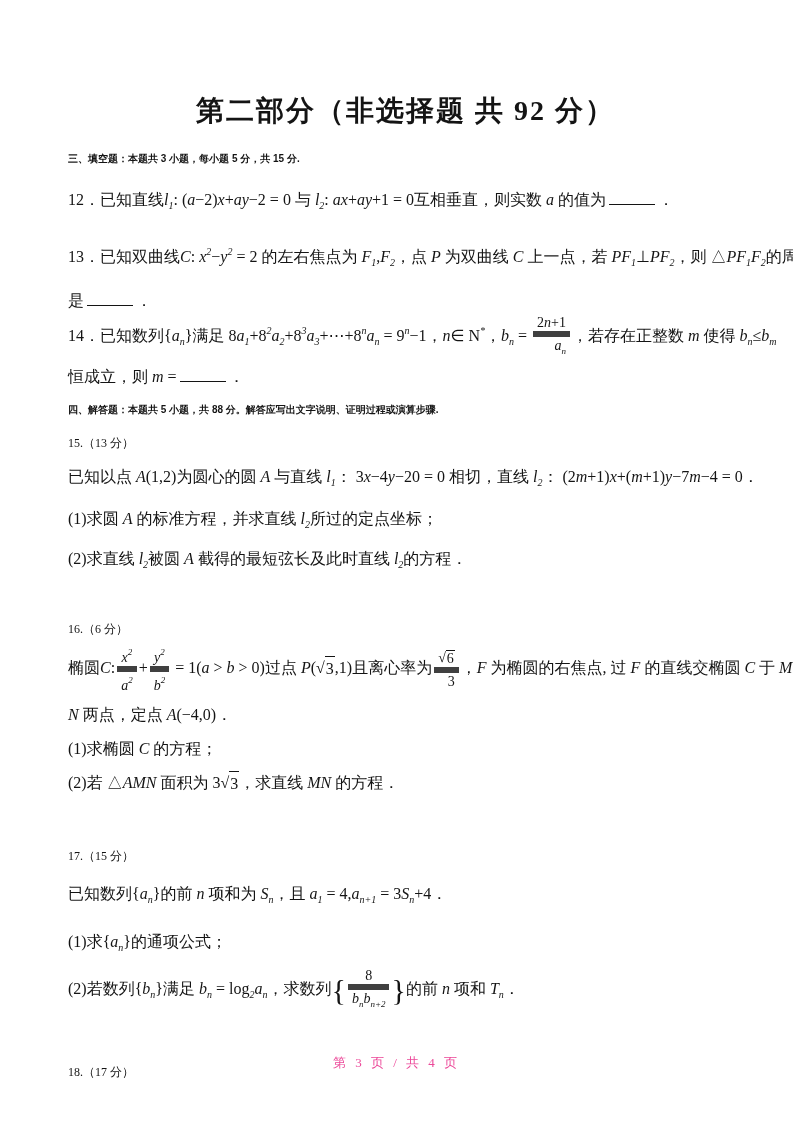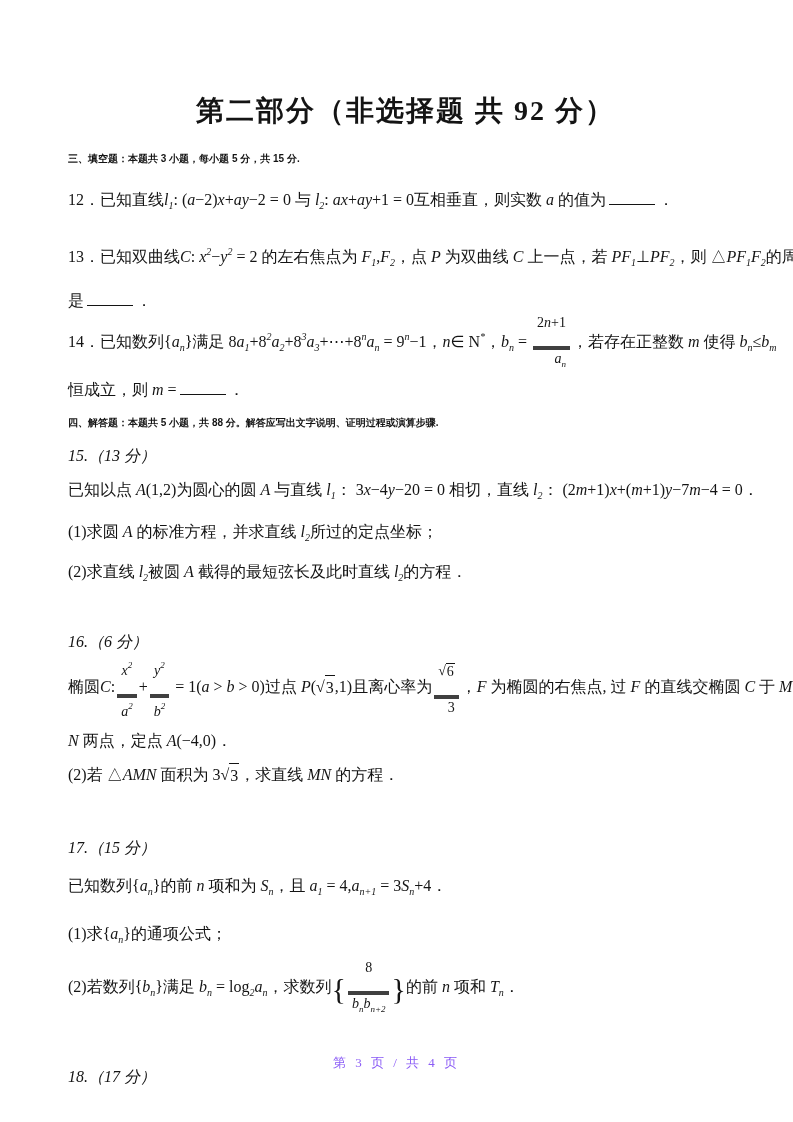--- a/index.html
+++ b/index.html
@@ -45,7 +45,7 @@
     vertical-align:middle;text-align:center;
     margin:0 2px;font-size:14px;line-height:15px;
   }
-  .frac .num{display:block;padding:0 4px 16px;border-bottom:4px solid #404040;}
+  .frac .num{display:block;padding:0 4px 1px;border-bottom:6px solid #404040;}
   .frac .den{display:block;padding:1px 4px 0;text-align:right;}
   .frac .msub,.frac .msup{font-size:9px;}
   .sqrt{display:inline-flex;align-items:flex-start;white-space:nowrap;}

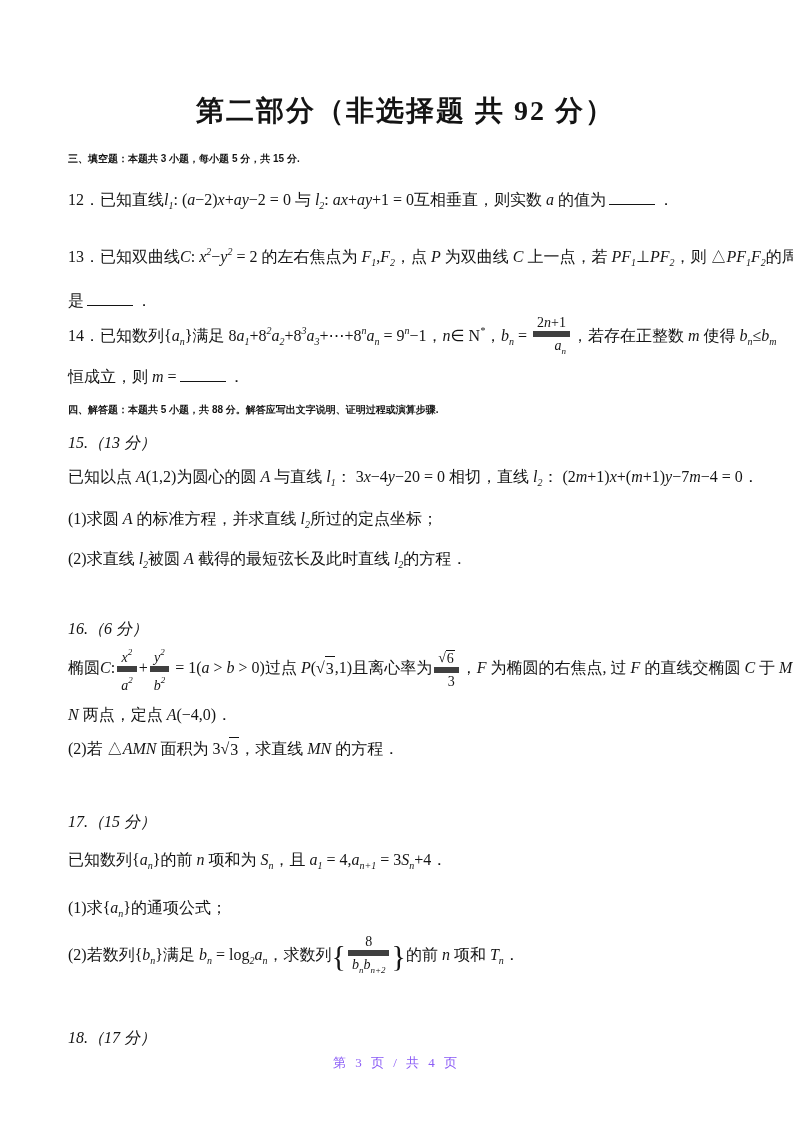--- a/index.html
+++ b/index.html
@@ -34,7 +34,7 @@
     line-height:24px;
     white-space:nowrap;
   }
-  .qhead{margin:0;font-size:16px;line-height:24px;font-style:italic;}
+  .qhead{margin:0;font-size:12px;line-height:24px;}
   
   .tx{font-style:normal;}
   .mi{font-style:italic;}

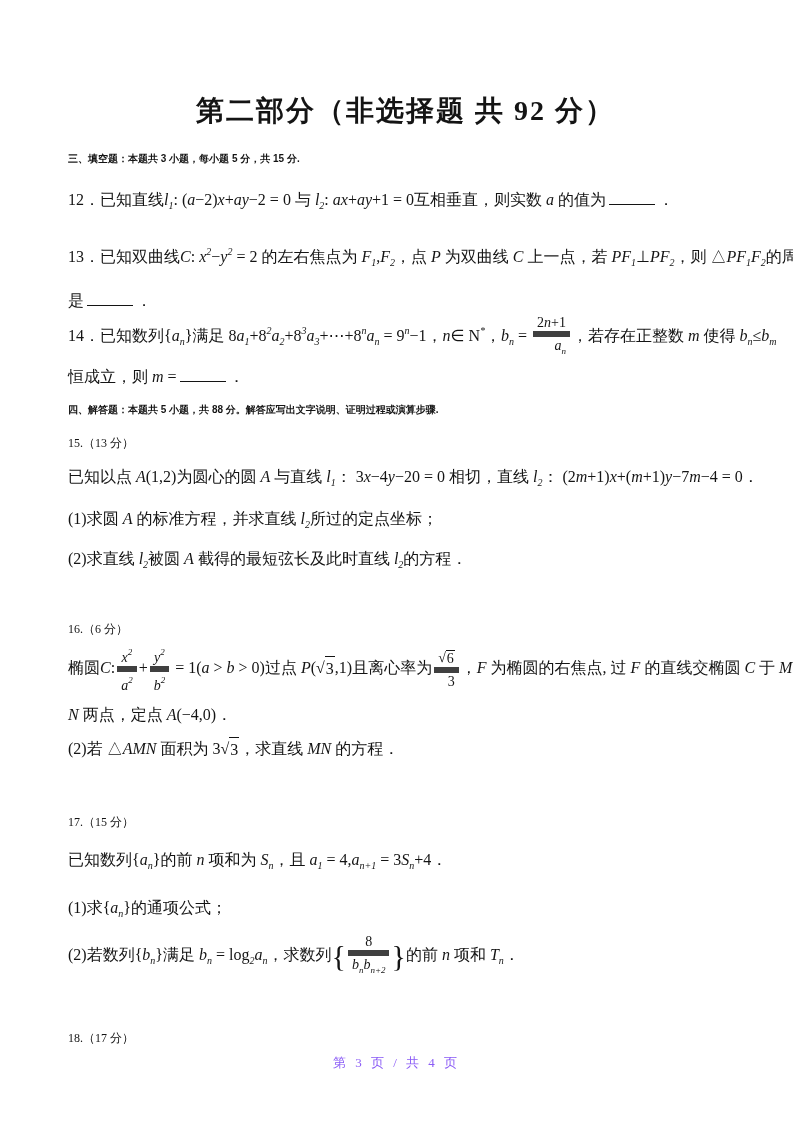--- a/index.html
+++ b/index.html
@@ -106,6 +106,7 @@
         <span class="den"><span class="tx">3</span></span>
       </span><span class="tx">，</span><span class="mi">F</span><span class="tx"> 为椭圆的右焦点, 过 </span><span class="mi">F</span><span class="tx"> 的直线交椭圆 </span><span class="mi">C</span><span class="tx"> 于 </span><span class="mi">M</span><span class="tx">，</span></p>
   <p class="line" style="margin-top:10px"><span class="mi">N</span><span class="tx"> 两点，定点 </span><span class="mi">A</span><span class="tx">(−4,0)．</span></p>
+  <p class="line" style="margin-top:10px"><span class="tx">(1)求椭圆 </span><span class="mi">C</span><span class="tx"> 的方程；</span></p>
   <p class="line" style="margin-top:10px"><span class="tx">(2)若 △</span><span class="mi">AMN</span><span class="tx"> 面积为 3</span><span class="sqrt">
         <span class="rad-sym">√</span>
         <span class="rad-body"><span class="tx">3</span></span>

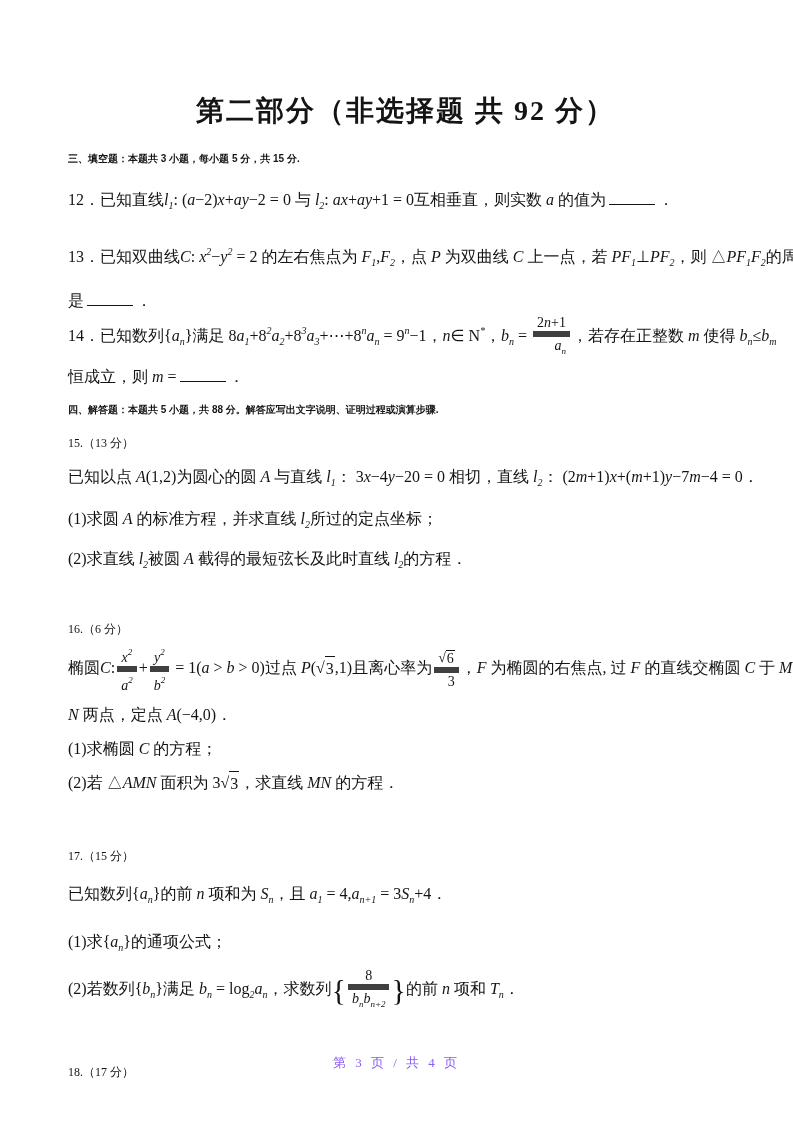--- a/index.html
+++ b/index.html
@@ -58,7 +58,7 @@
   .bigd{font-size:30px;font-weight:400;vertical-align:middle;line-height:0;}
   .footer{
     position:absolute;left:0;right:0;bottom:50px;
-    text-align:center;font-size:13px;letter-spacing:3px;color:#8b5cf6;
+    text-align:center;font-size:13px;letter-spacing:3px;color:#ec4899;
   }
 </style>
 </head>

